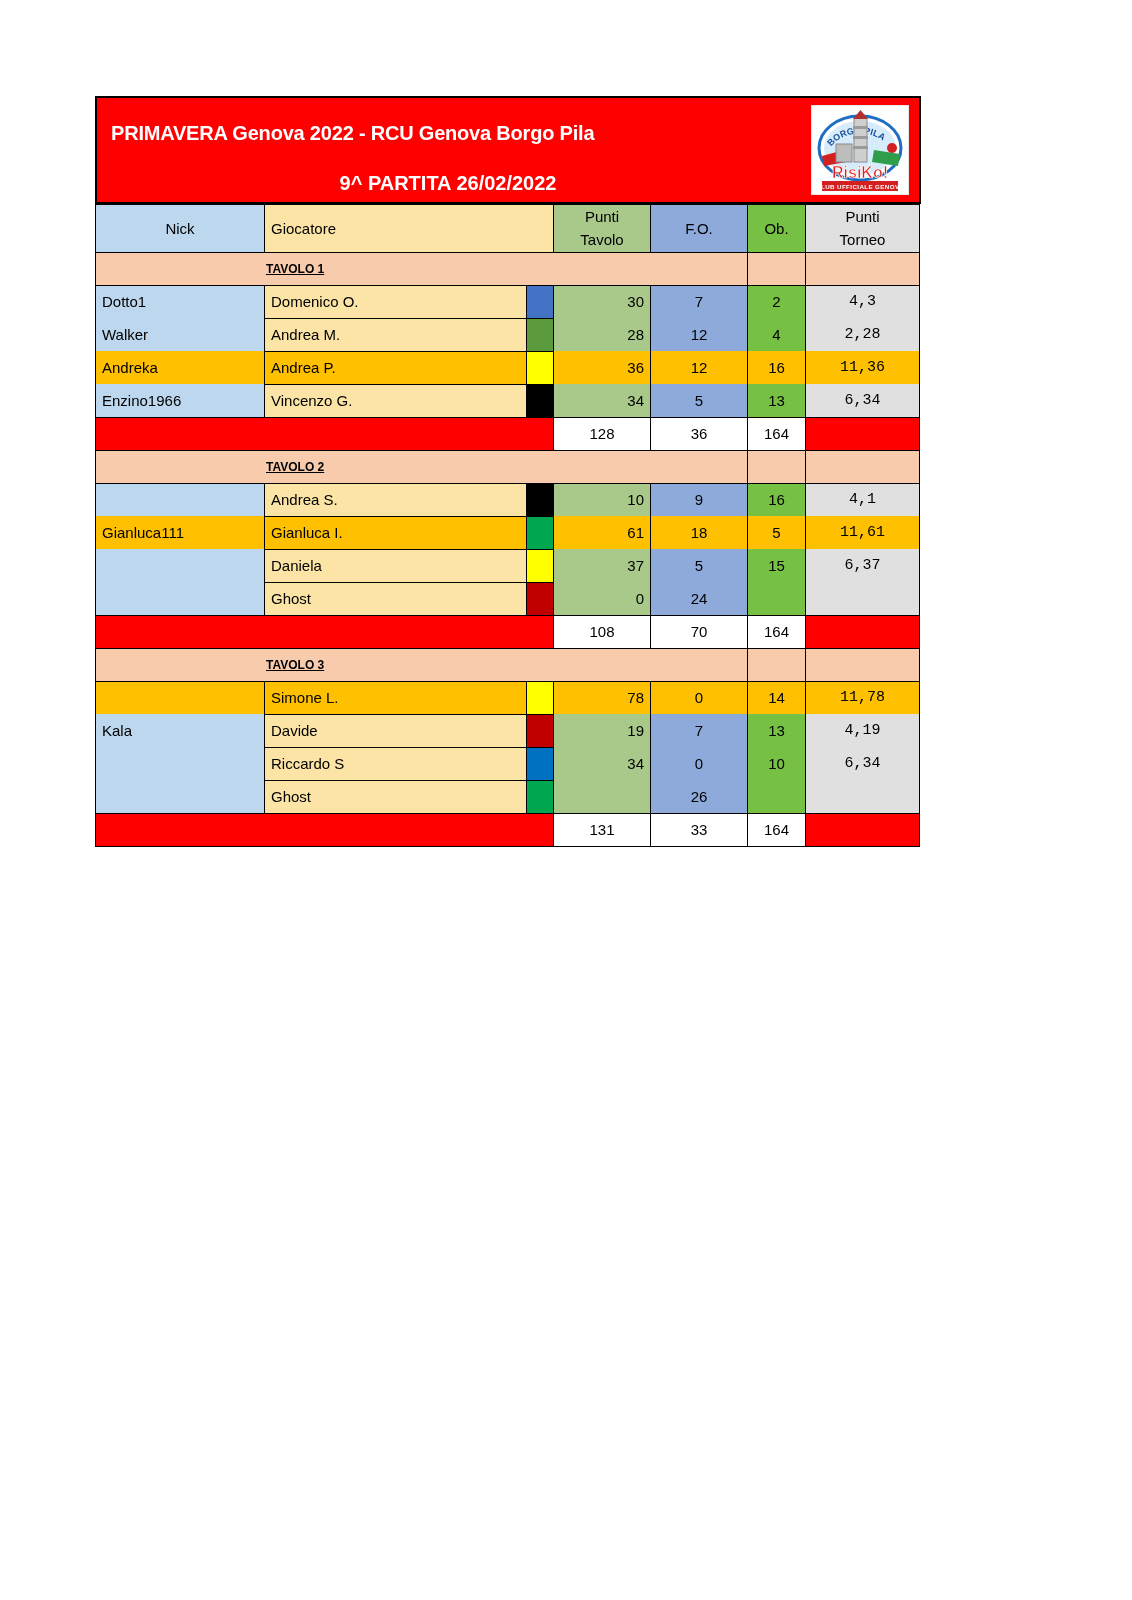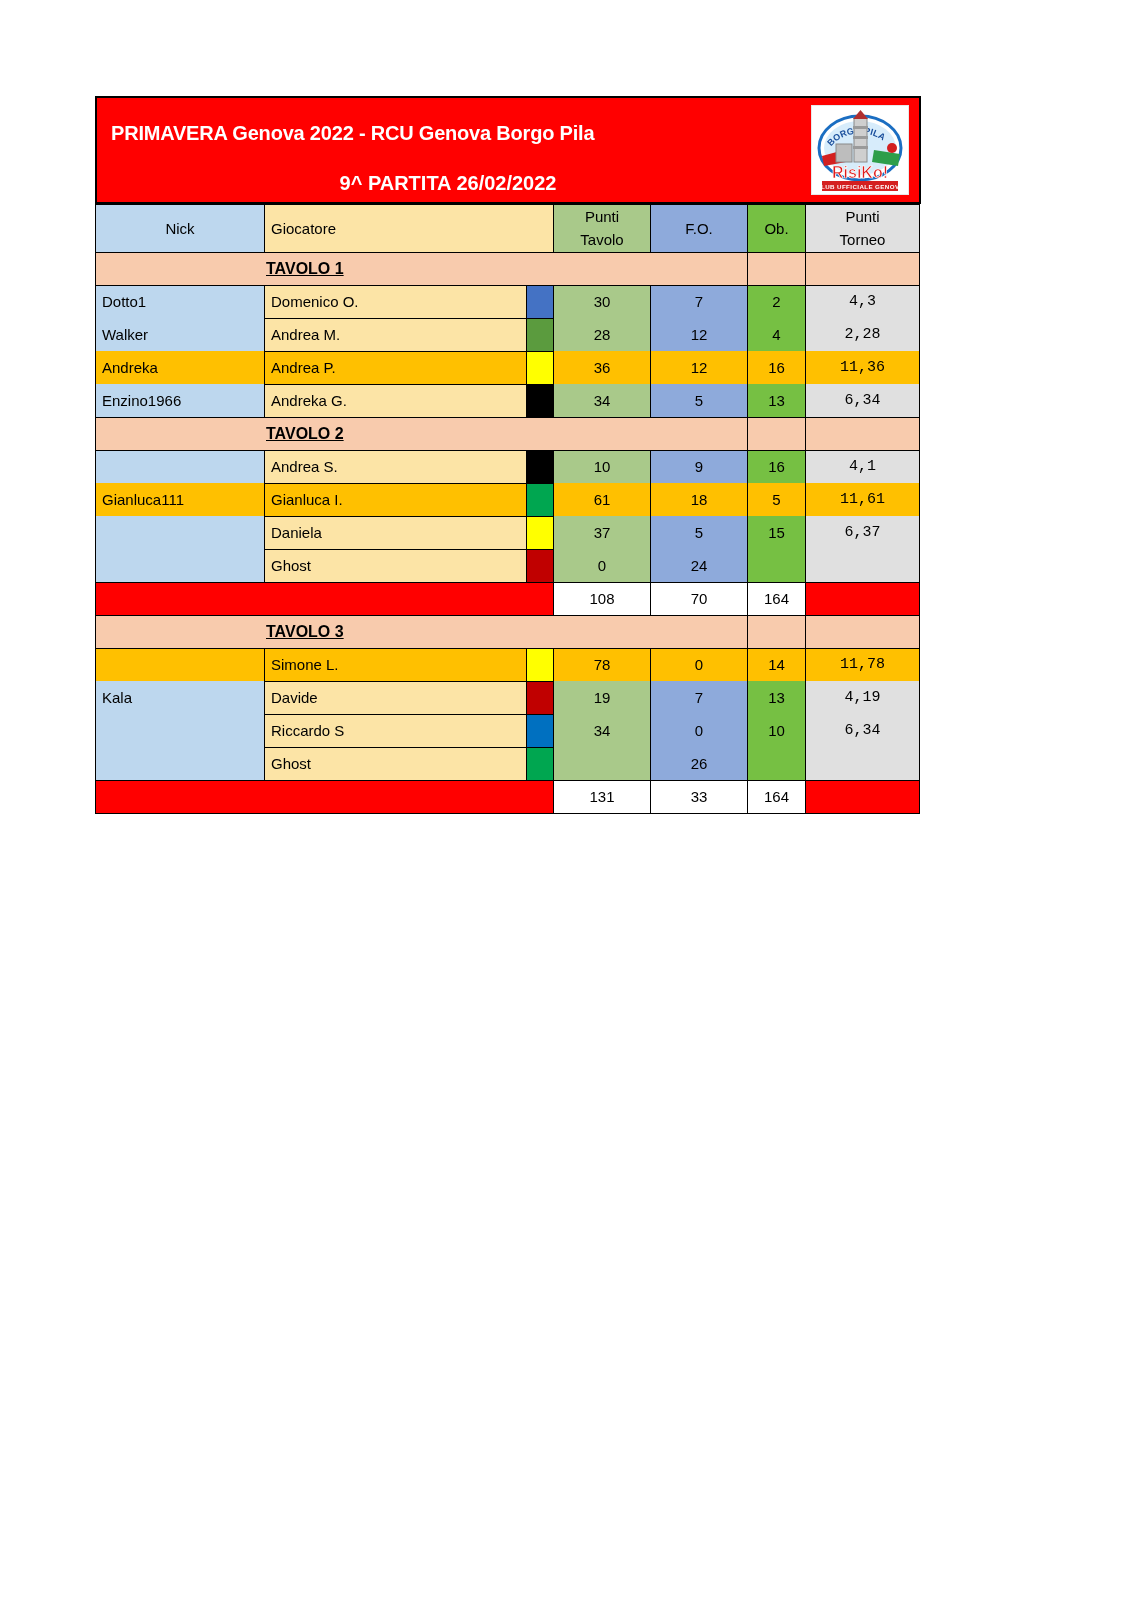--- a/index.html
+++ b/index.html
@@ -83,7 +83,7 @@
     text-align:left;
     padding-left:170px;
     font-weight:bold;
-    font-size:16px;
+    font-size:12px;
     text-decoration:underline;
   }
 

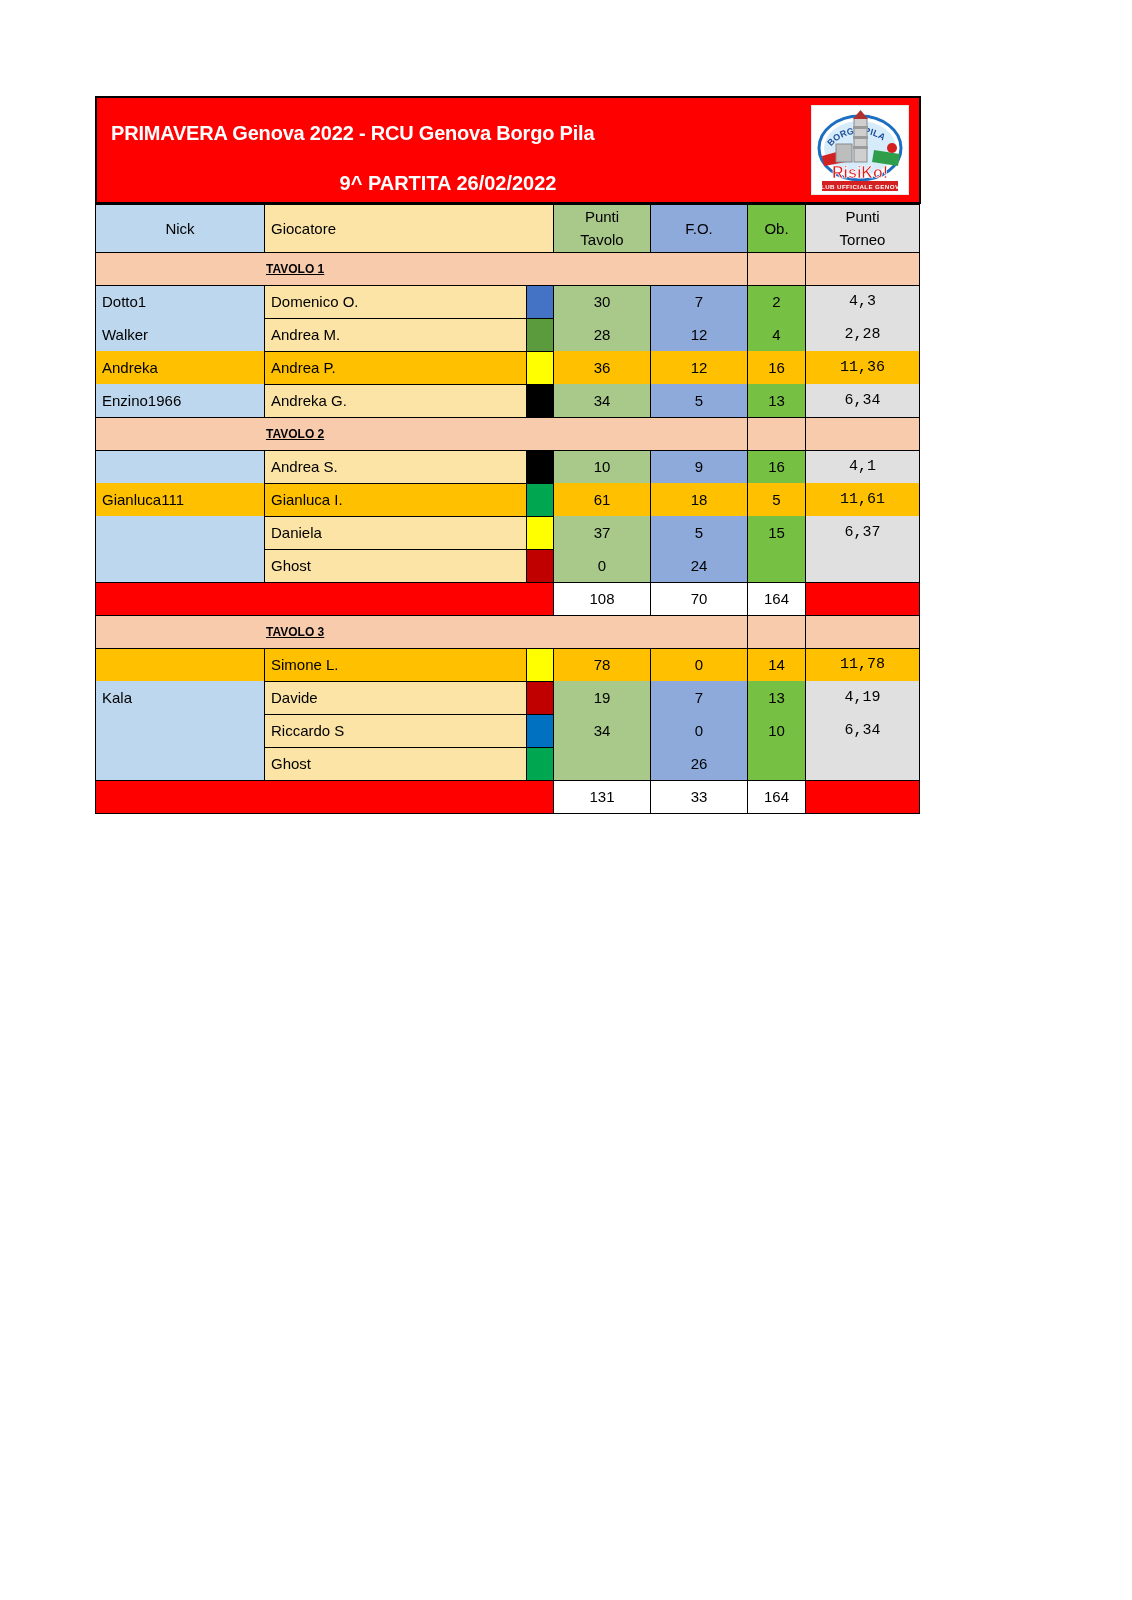--- a/index.html
+++ b/index.html
@@ -92,7 +92,7 @@
   .prow .nick {background:#BDD7EE;border-top:none;border-bottom:none;text-align:left;}
   .prow .gioc {background:#FCE4A6;text-align:left;}
   .prow .swat {padding:0;border-top:1.5px solid #000;border-bottom:1.5px solid #000;}
-  .prow .pt   {background:#A9C98A;text-align:center;border-top:none;border-bottom:none;}
+  .prow .pt   {background:#A9C98A;text-align:right;border-top:none;border-bottom:none;}
   .prow .fo   {background:#8EAADB;text-align:center;border-top:none;border-bottom:none;}
   .prow .ob   {background:#76C043;text-align:center;border-top:none;border-bottom:none;}
   .prow .ptor {background:#E0E0E0;text-align:center;border-top:none;border-bottom:none;font-family:Liberation Mono, monospace;}

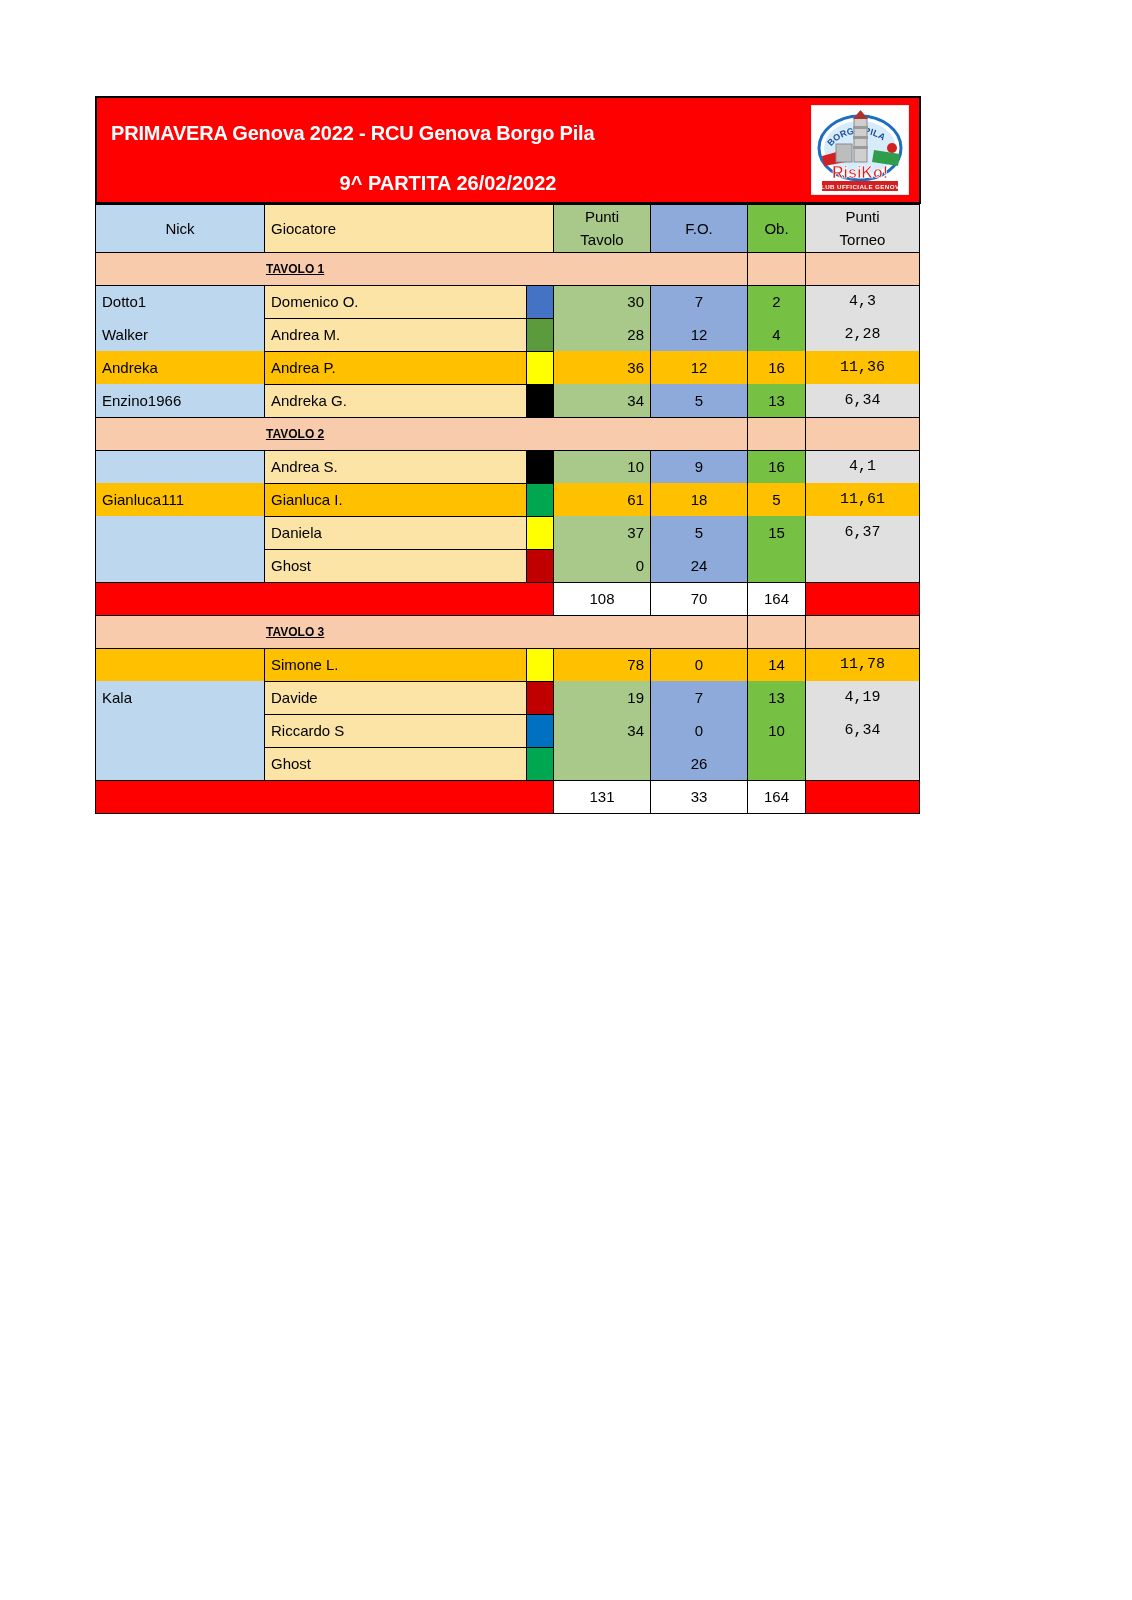--- a/index.html
+++ b/index.html
@@ -211,7 +211,7 @@
         </tr>
         <tr class="prow last">
           <td class="nick">Enzino1966</td>
-          <td class="gioc">Andreka G.</td>
+          <td class="gioc">Vincenzo G.</td>
           <td class="swat">
             <div style="width:100%;height:32px;background:#000000;"></div>
           </td>

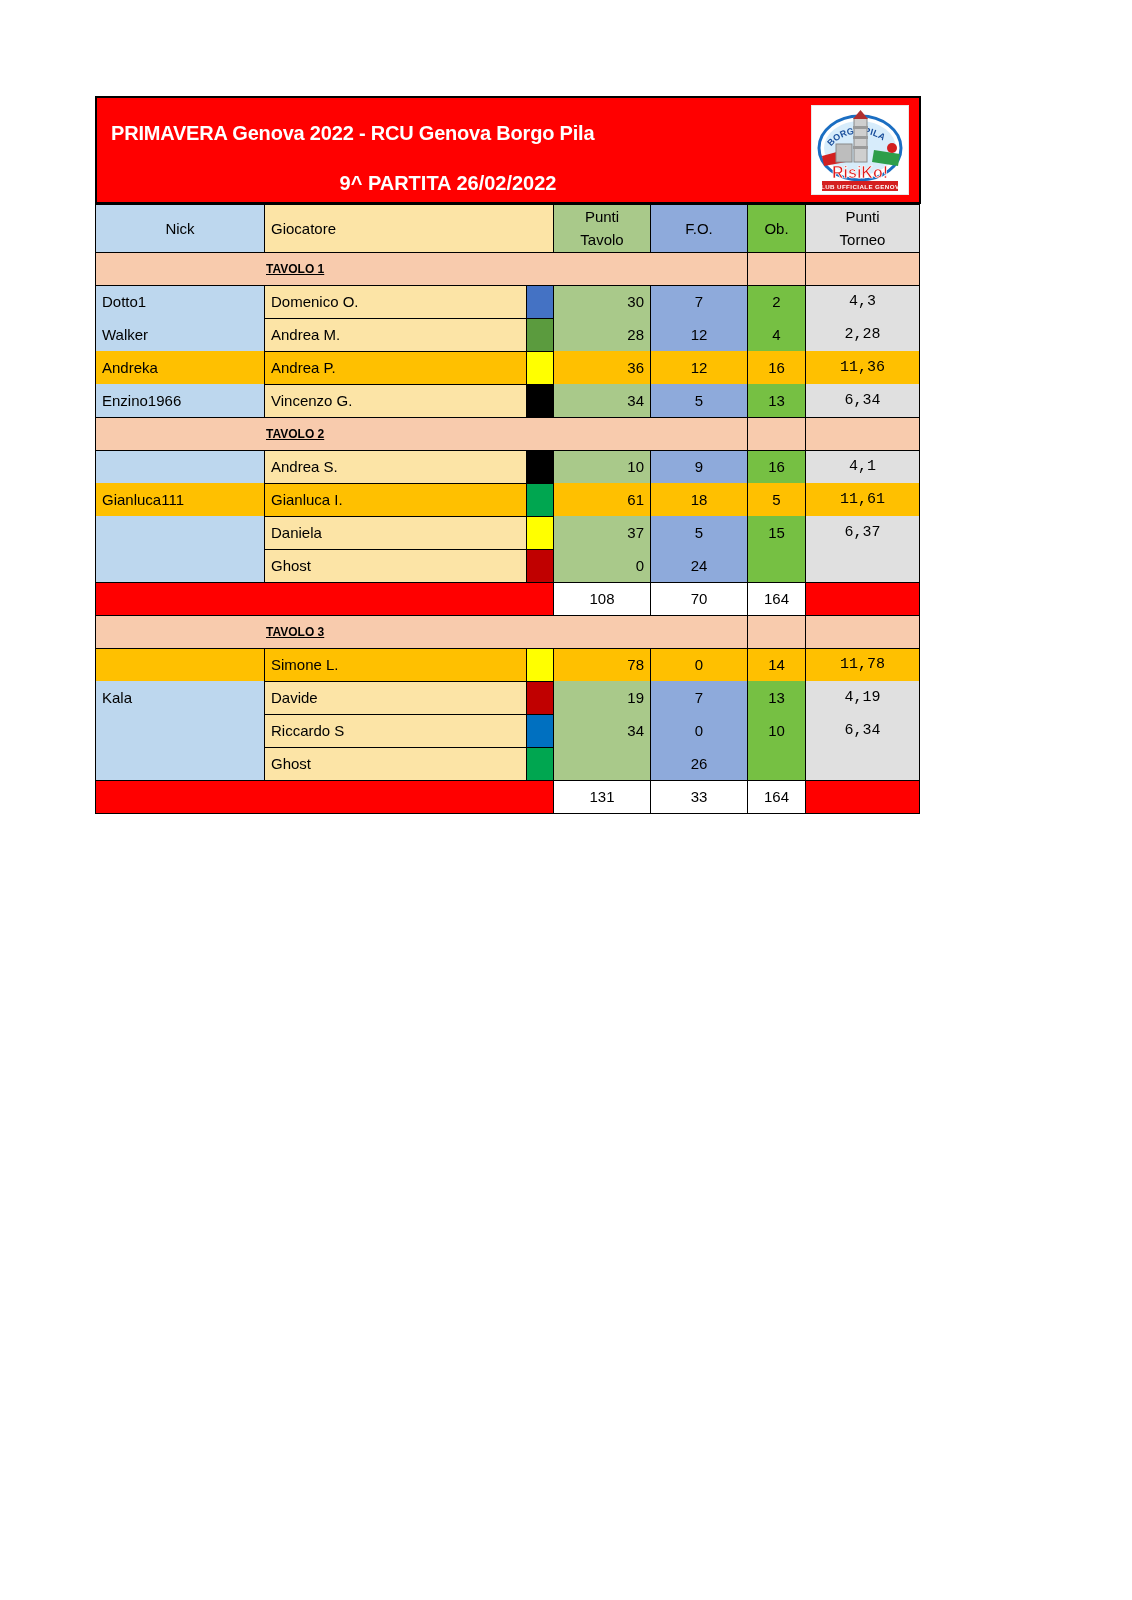--- a/index.html
+++ b/index.html
@@ -220,6 +220,13 @@
           <td class="ob">13</td>
           <td class="ptor">6,34</td>
         </tr>
+        <tr class="totals">
+          <td colspan="3"></td>
+          <td class="tot-num">128</td>
+          <td class="tot-num">36</td>
+          <td class="tot-num">164</td>
+          <td></td>
+        </tr>
         <tr class="tavolo">
           <td class="tv-label" colspan="5">TAVOLO  2</td>
           <td></td>

